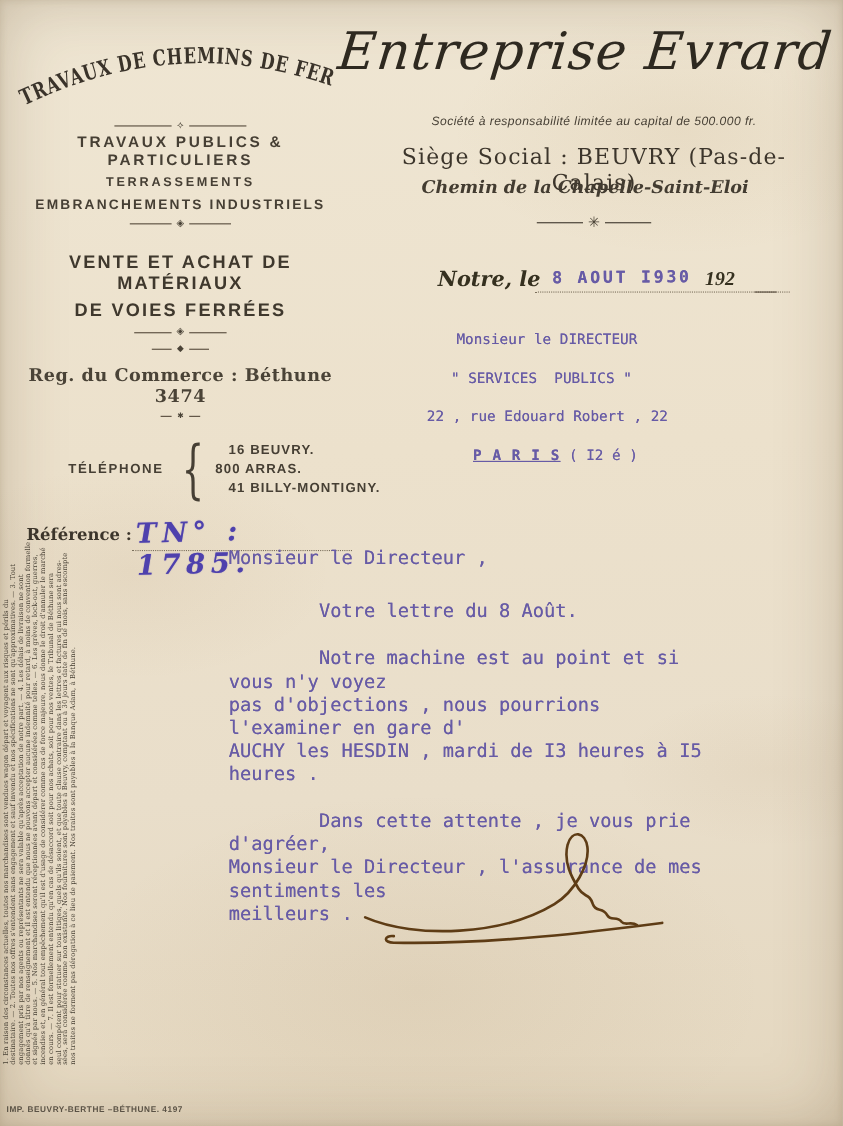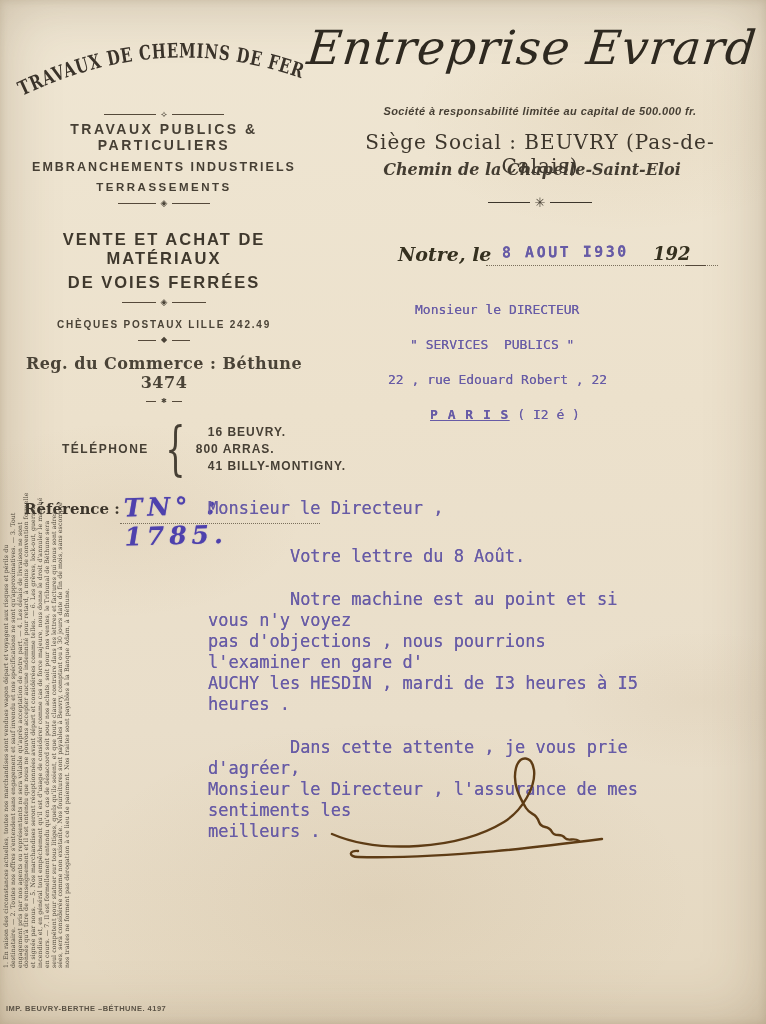--- a/index.html
+++ b/index.html
@@ -60,7 +60,7 @@
     letter-spacing:1px;white-space:nowrap;
   }
   .legal{position:absolute;left:330px;top:105px;width:420px;text-align:center;
-    font-family:"Liberation Sans",sans-serif;font-weight:bold;font-style:italic;
+    font-family:"Liberation Sans",sans-serif;font-weight:normal;font-style:italic;
     font-size:11px;color:#463f34;letter-spacing:0.4px;}
   .siege{position:absolute;left:330px;top:130px;width:420px;text-align:center;
     font-size:20px;color:#3c352b;letter-spacing:1px;}

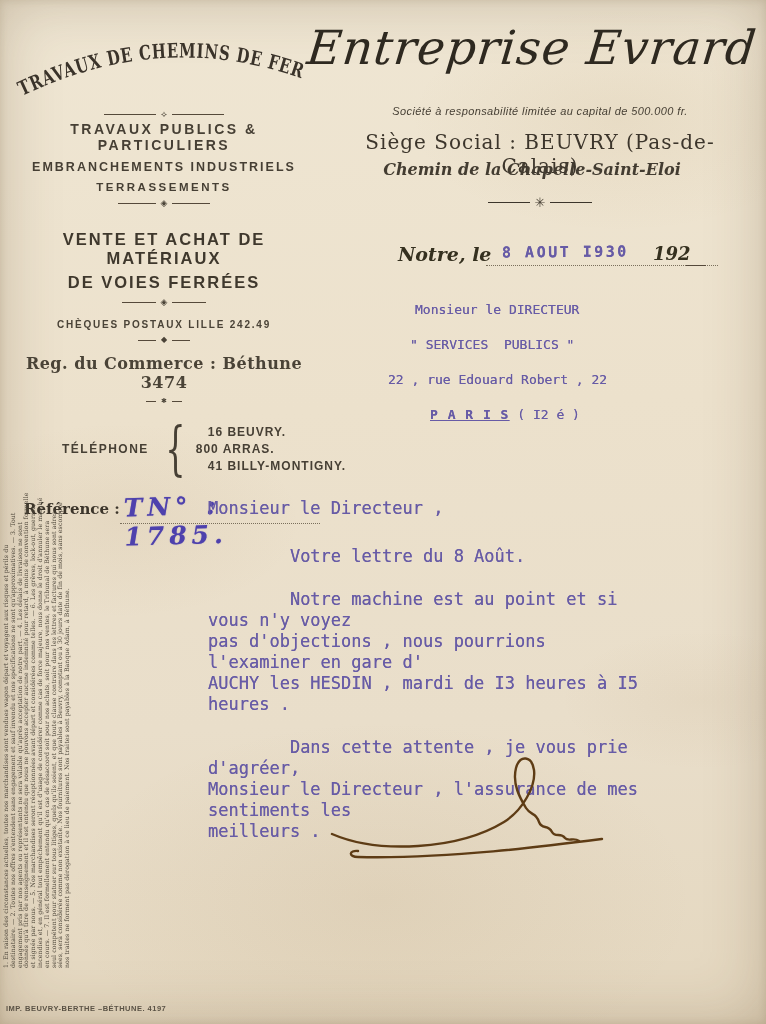--- a/index.html
+++ b/index.html
@@ -122,8 +122,8 @@
       <span class="rule" style="width:52px"></span>
     </div>
     <div class="ls-sans line-publics">TRAVAUX PUBLICS &amp; PARTICULIERS</div>
+    <div class="ls-sans line-terr">TERRASSEMENTS</div>
     <div class="ls-sans line-embr">EMBRANCHEMENTS INDUSTRIELS</div>
-    <div class="ls-sans line-terr">TERRASSEMENTS</div>
     <div class="orn">
       <span class="rule" style="width:38px"></span>
       <span class="g">◈</span>

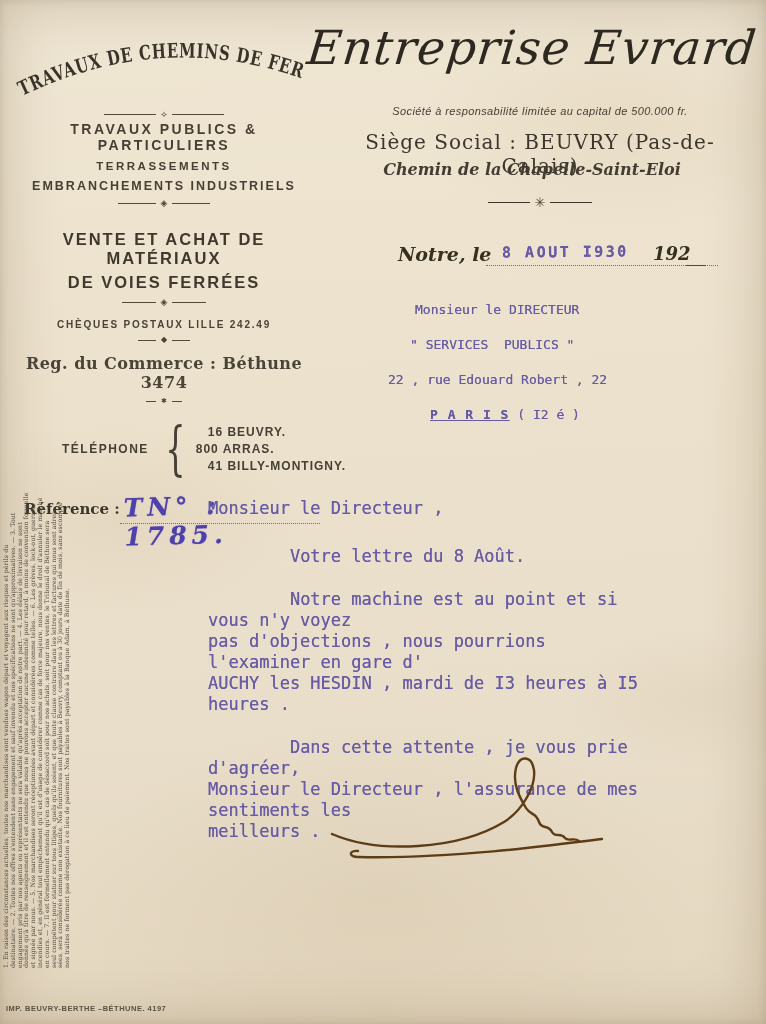--- a/index.html
+++ b/index.html
@@ -75,7 +75,7 @@
     font-family:"DejaVu Sans Mono",monospace;font-weight:bold;
     font-size:15px;letter-spacing:2.5px;color:#6f5eae;
     text-shadow:0 0 1px rgba(111,94,174,0.6);transform:rotate(-0.5deg);}
-  .date-year{position:absolute;left:255px;top:0;font-style:italic;font-weight:bold;font-size:18px;color:#35301f;}
+  .date-year{position:absolute;left:243px;top:0;font-style:italic;font-weight:bold;font-size:18px;color:#35301f;font-family:Liberation Serif, serif;}
   .date-enddash{position:absolute;left:288px;top:22px;width:20px;border-bottom:1.5px solid #55493a;}
   
   .tw{font-family:"DejaVu Sans Mono",monospace;color:#675ba6;text-shadow:0 0 0.6px rgba(94,80,160,0.8);}

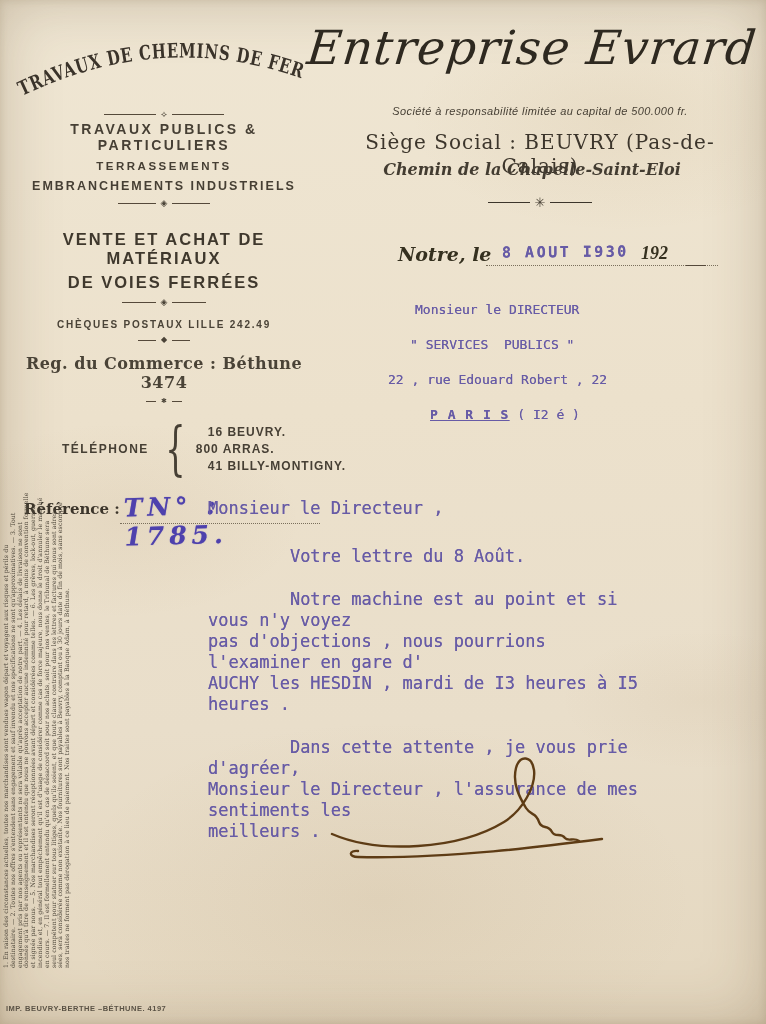--- a/index.html
+++ b/index.html
@@ -136,7 +136,6 @@
       <span class="g">◈</span>
       <span class="rule" style="width:34px"></span>
     </div>
-    <div class="ls-sans line-cheques">CHÈQUES POSTAUX LILLE 242.49</div>
     <div class="orn">
       <span class="rule" style="width:18px"></span>
       <span class="g" style="font-size:8px">◆</span>

